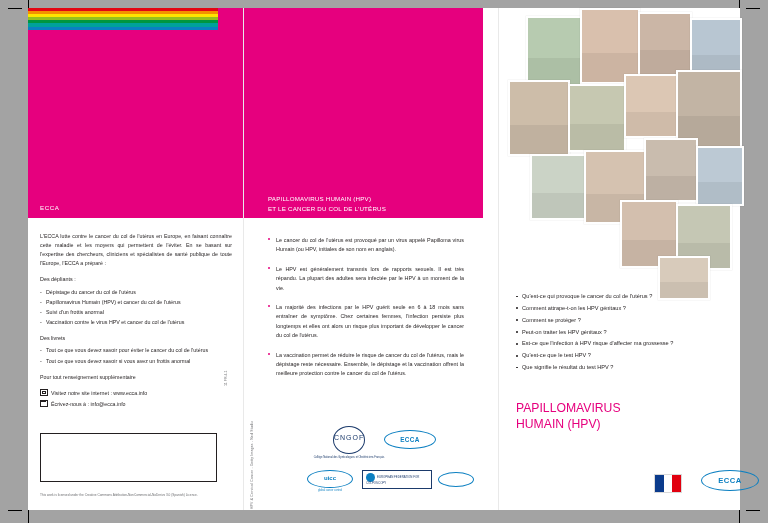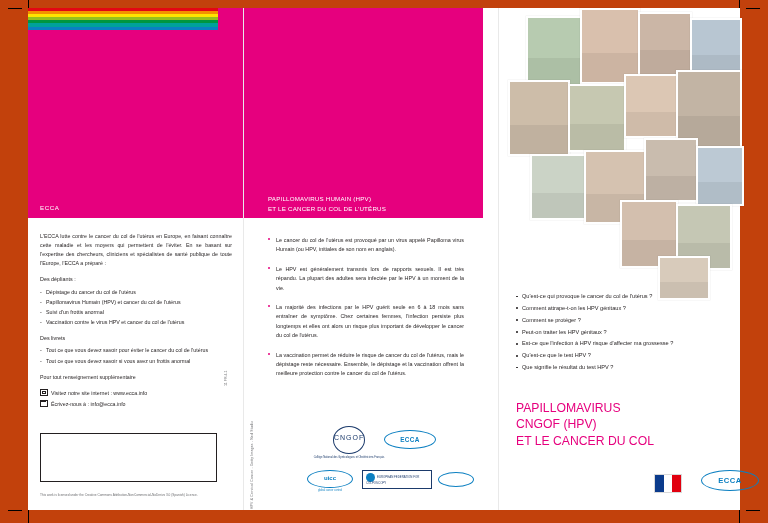--- a/index.html
+++ b/index.html
@@ -4,7 +4,7 @@
 <style>
   html,body{margin:0;padding:0;background:#ffffff;}
   body{width:768px;height:523px;font-family:"Liberation Sans",sans-serif;color:#231f20;overflow:hidden;}
-  .page{position:relative;width:768px;height:523px;background:#c2410c;}
+  .page{position:relative;width:768px;height:523px;background:#a3a3a3;}
 
   
   .crop{position:absolute;background:#000;}

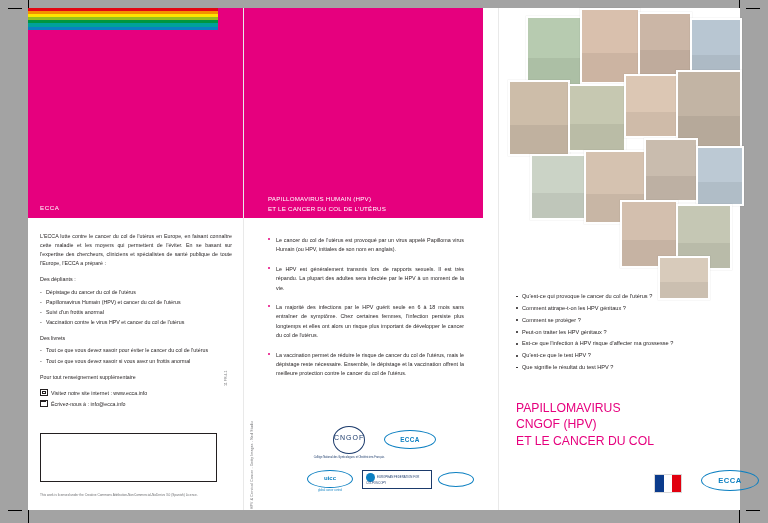--- a/index.html
+++ b/index.html
@@ -233,7 +233,7 @@
 
       <div class="cover-title">
         <div>PAPILLOMAVIRUS</div>
-        <div>CNGOF (HPV)</div>
+        <div>HUMAIN (HPV)</div>
         <div>ET LE CANCER DU COL</div>
       </div>
 

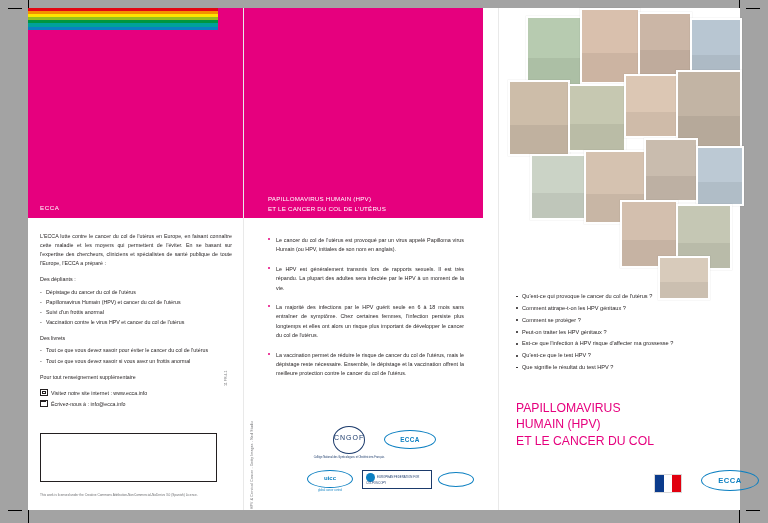--- a/index.html
+++ b/index.html
@@ -234,7 +234,6 @@
       <div class="cover-title">
         <div>PAPILLOMAVIRUS</div>
         <div>HUMAIN (HPV)</div>
-        <div>ET LE CANCER DU COL</div>
       </div>
 
       <div class="flag">

